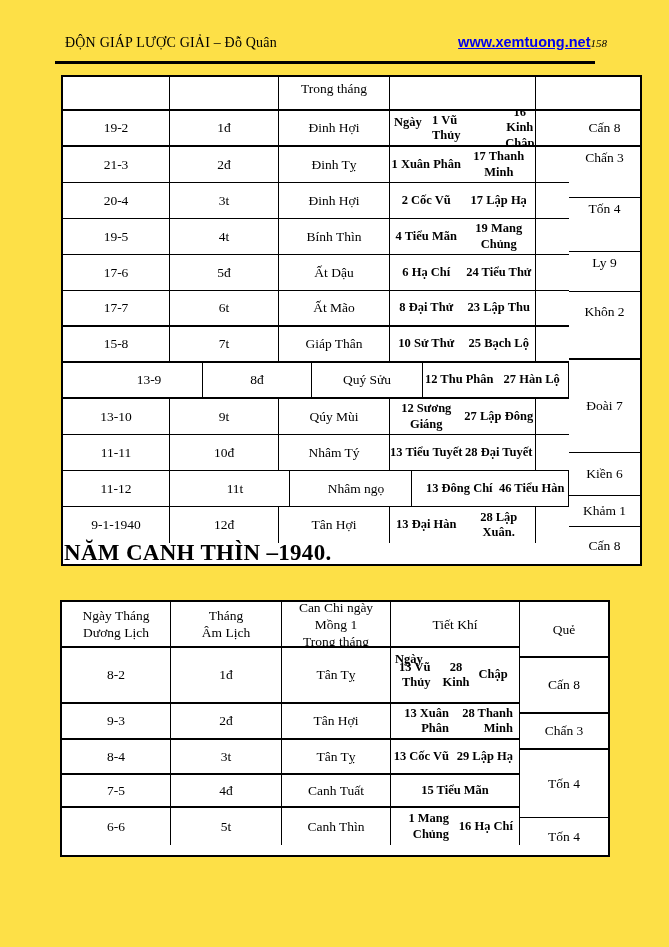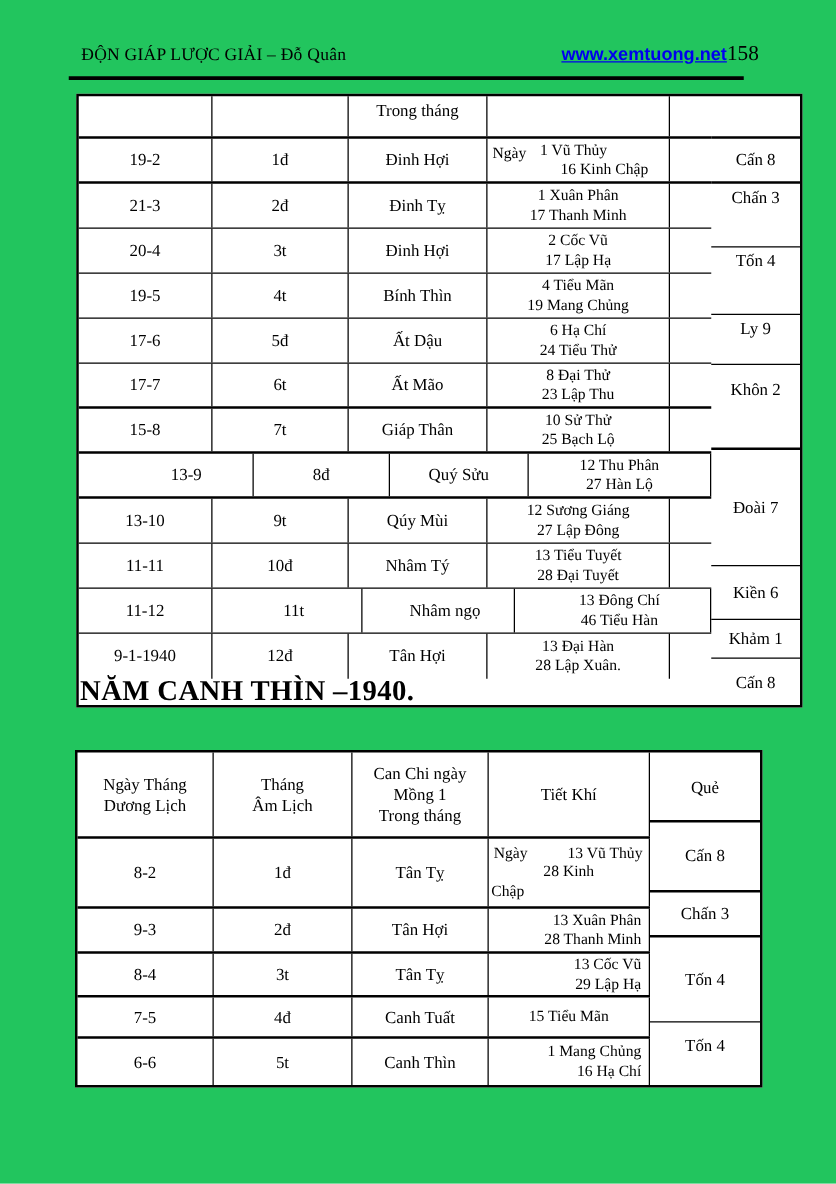--- a/index.html
+++ b/index.html
@@ -3,7 +3,7 @@
 <meta charset="utf-8">
 <style>
   html,body{margin:0;padding:0;background:#fff;}
-  .page{position:relative;width:669px;height:947px;background:#22c55e;overflow:hidden;
+  .page{position:relative;width:669px;height:947px;background:#fde047;overflow:hidden;
         font-family:"Liberation Serif",serif;color:#000;}
 
   

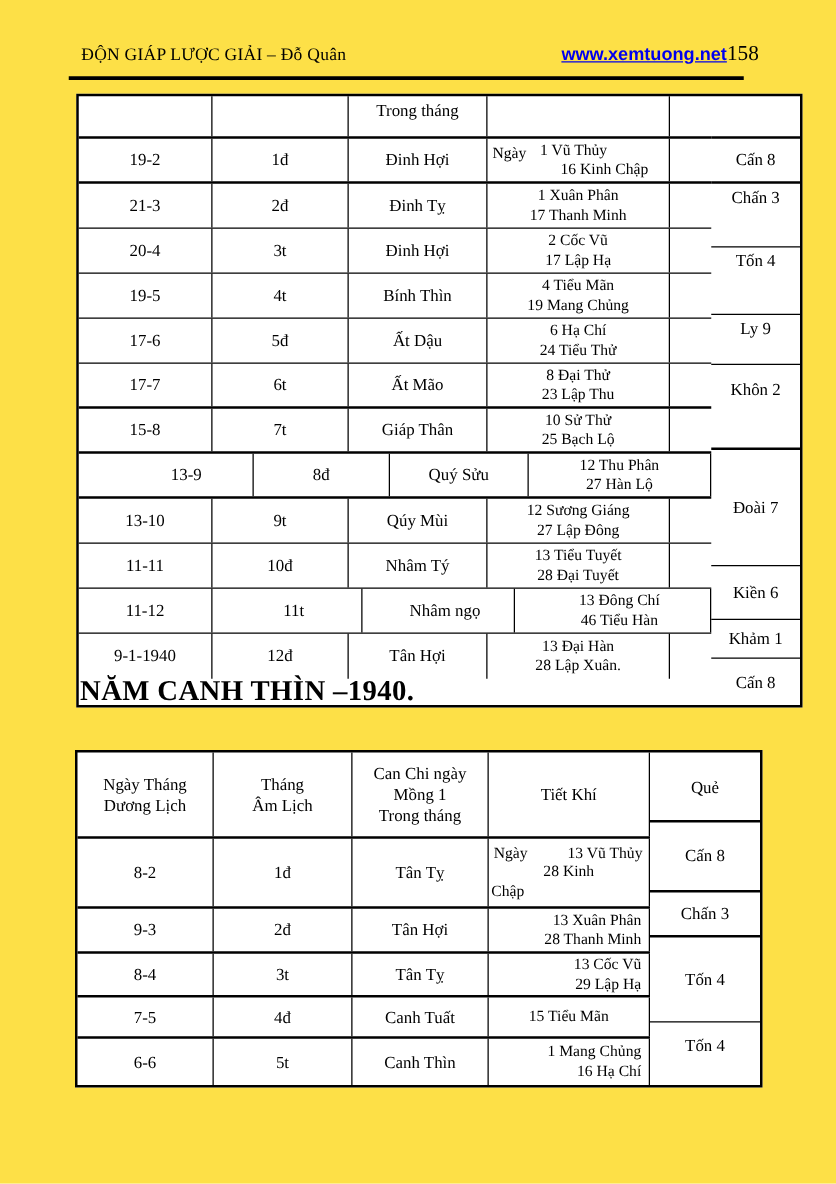--- a/index.html
+++ b/index.html
@@ -13,7 +13,7 @@
   .hdr-right{white-space:nowrap;}
   .site{font-family:"Liberation Sans",sans-serif;font-weight:bold;font-size:14.5px;
         color:#0000ee;text-decoration:underline;cursor:pointer;}
-  .pgnum{font-size:17px;}
+  .pgnum{font-size:11px;font-style:italic;}
   .rule{position:absolute;left:55px;width:540px;top:61px;border-top:3px solid #000;}
 
   

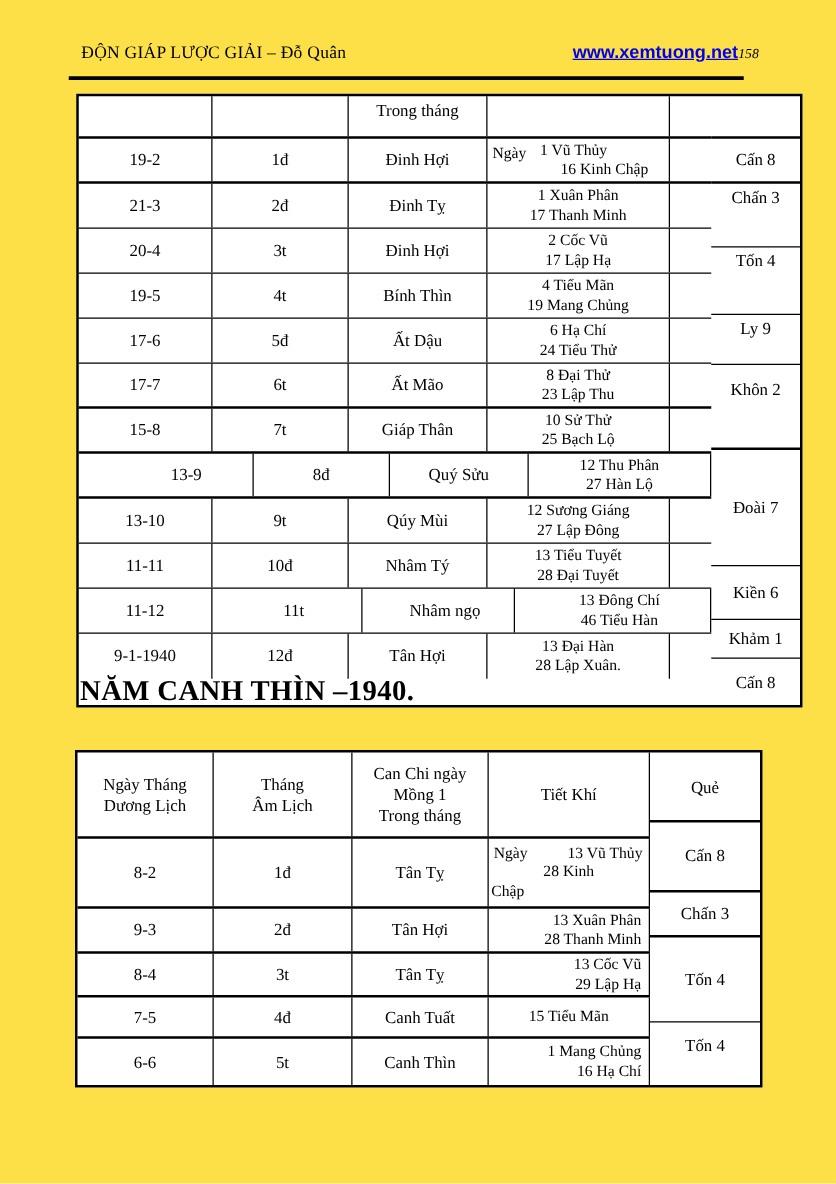--- a/index.html
+++ b/index.html
@@ -40,8 +40,8 @@
   .qhdr{flex-direction:column;line-height:17px;}
 
   
-  .tk{flex-direction:column;justify-content:center;position:relative;
-      font-size:12.5px;line-height:15.5px;}
+  .tk{flex-direction:row;justify-content:center;position:relative;
+      font-size:12.5px;line-height:15.5px;font-weight:bold;}
   .tk div{width:100%;text-align:center;box-sizing:border-box;}
   .prefix{position:absolute;left:4px;top:4px;font-size:12.5px;}
 

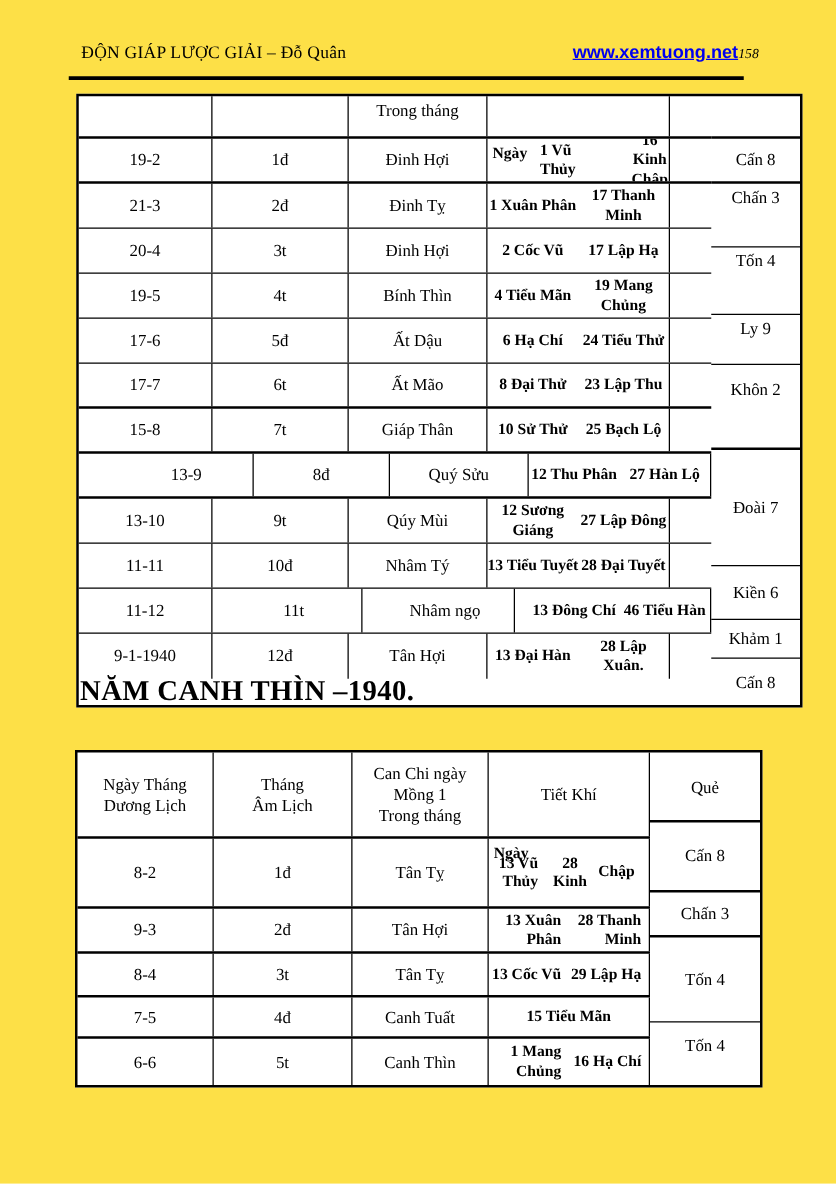--- a/index.html
+++ b/index.html
@@ -304,7 +304,7 @@
 
   <div class="tbl t2">
     <div class="main" id="t2-main">
-        <div class="mrow hdr" style="height: 69px;">
+        <div class="mrow hdr" style="height: 46px;">
           <div class="cell hc" style="width: 109px;">
             <div>Ngày Tháng</div>
             <div>Dương Lịch</div>

